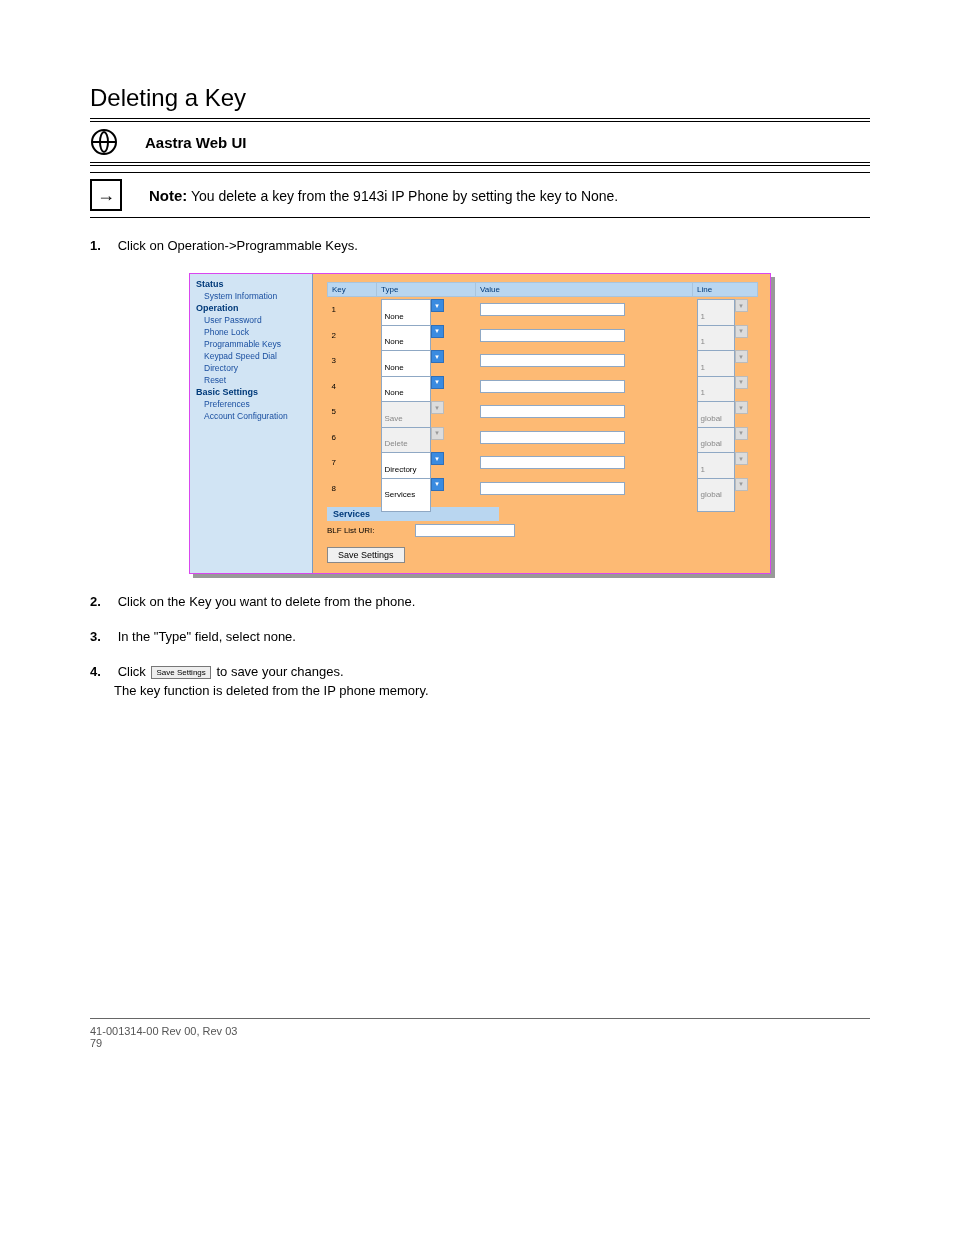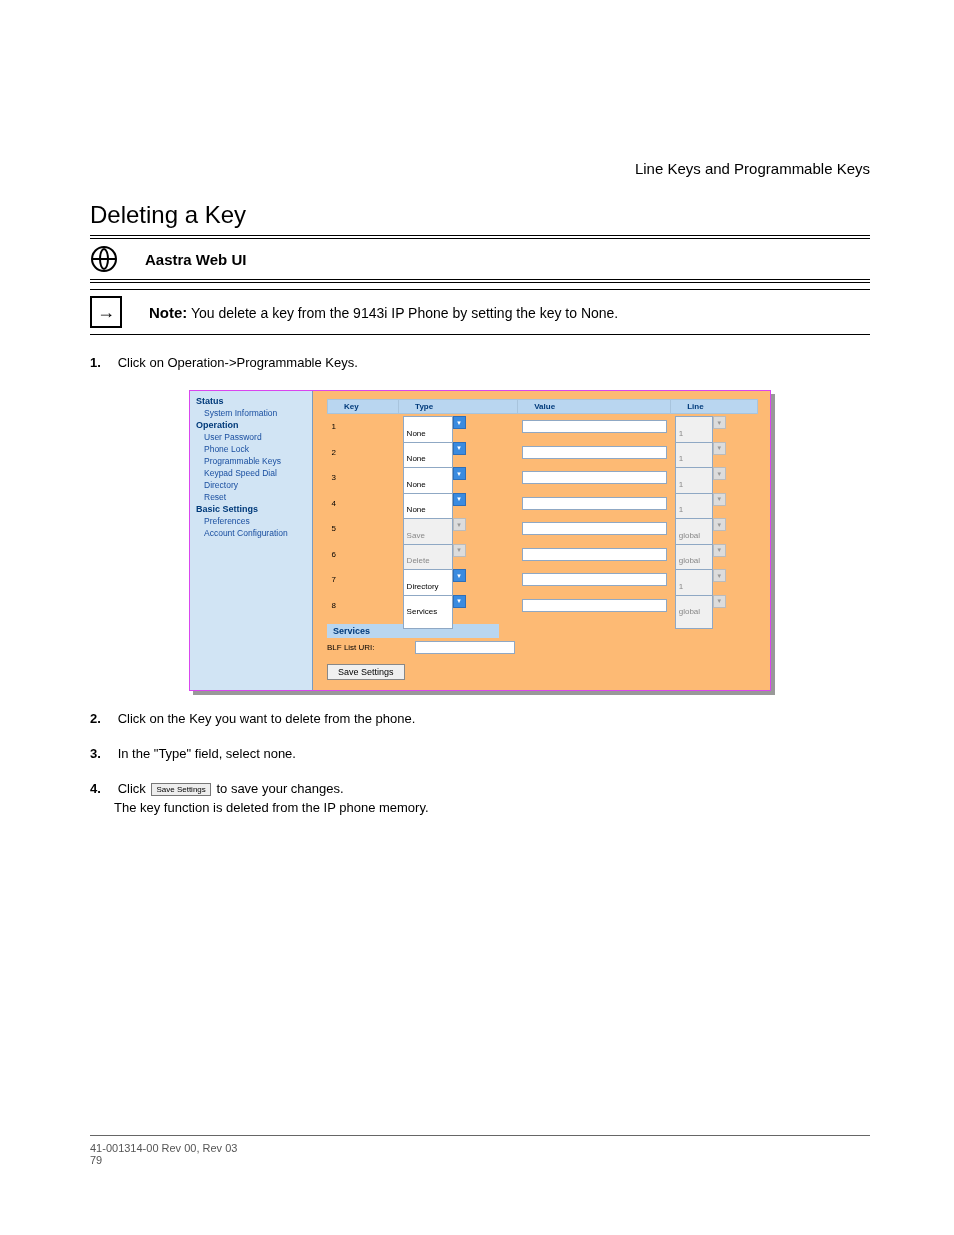--- a/index.html
+++ b/index.html
@@ -218,7 +218,6 @@
 
 <div class="page">
 
-  <div class="header-right">Line Keys and Programmable Keys</div>
 
   <div class="section-title">Deleting a Key</div>
   <hr class="dblrule">

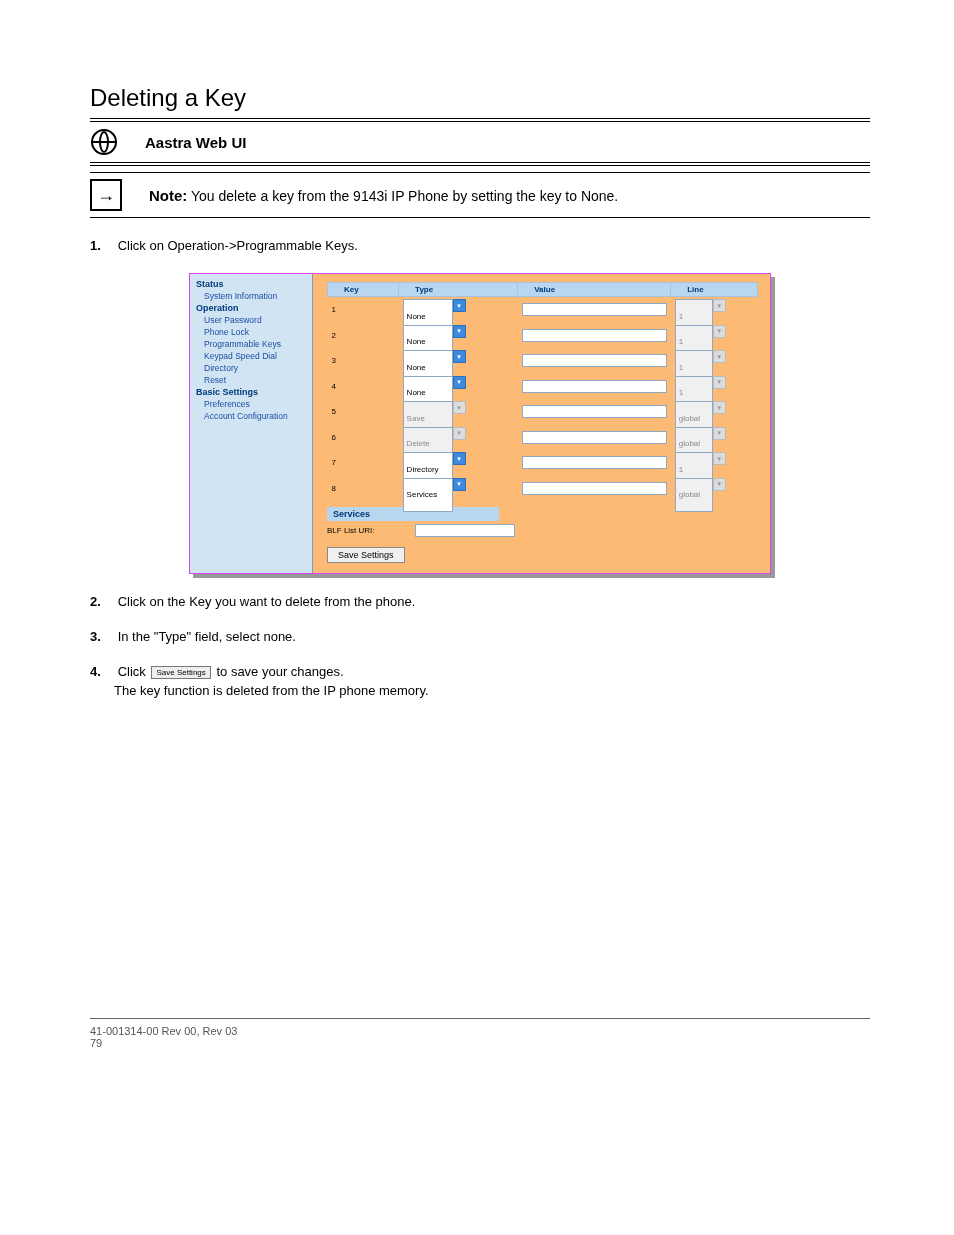--- a/index.html
+++ b/index.html
@@ -131,8 +131,8 @@
     text-align: left;
     background: #b9d6f0;
     color: #003a7a;
-    font-weight: bold;
-    padding: 2px 16px;
+    font-weight: normal;
+    padding: 2px 4px;
     border: 1px solid #a8c4dd;
   }
   .keys-table td {

